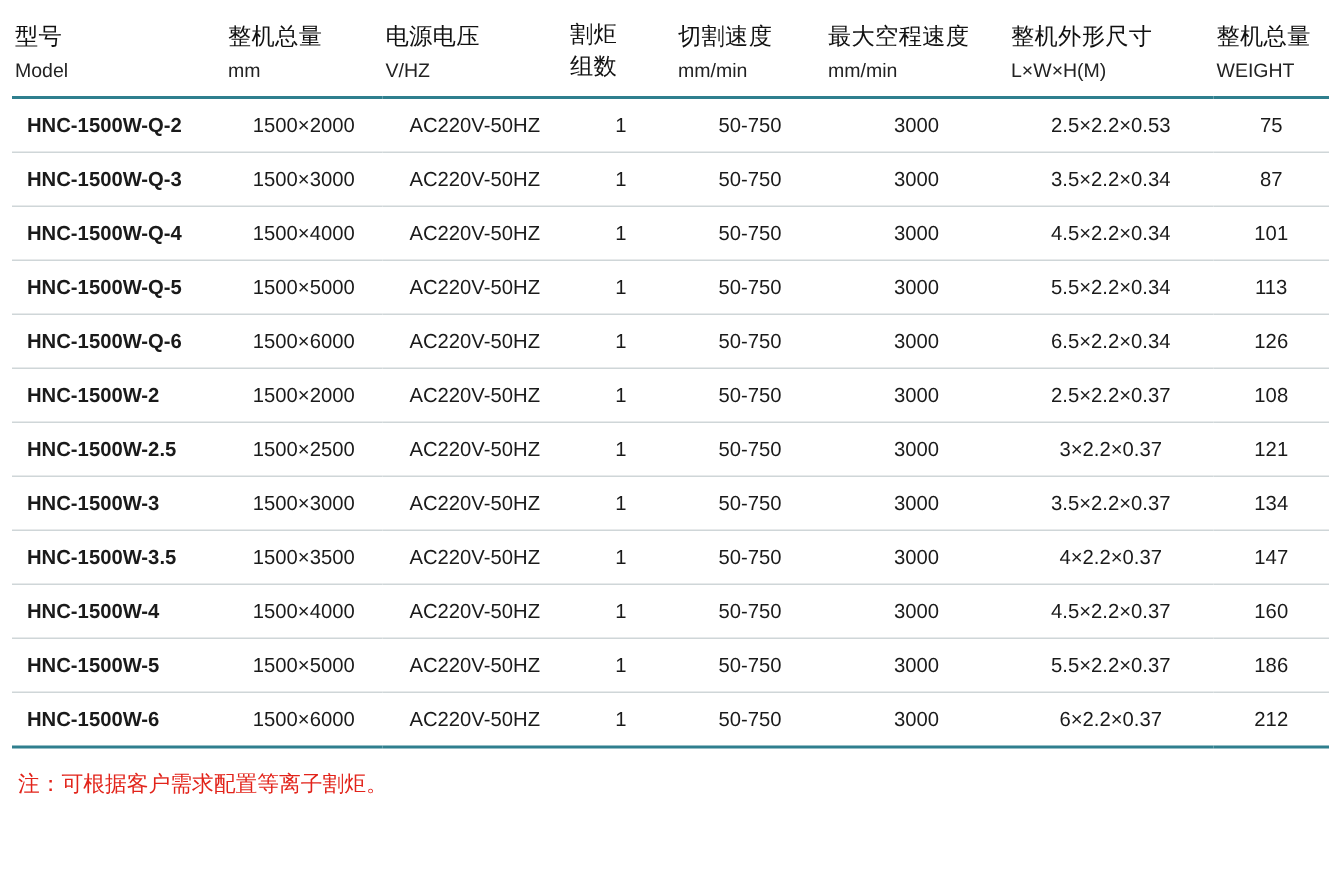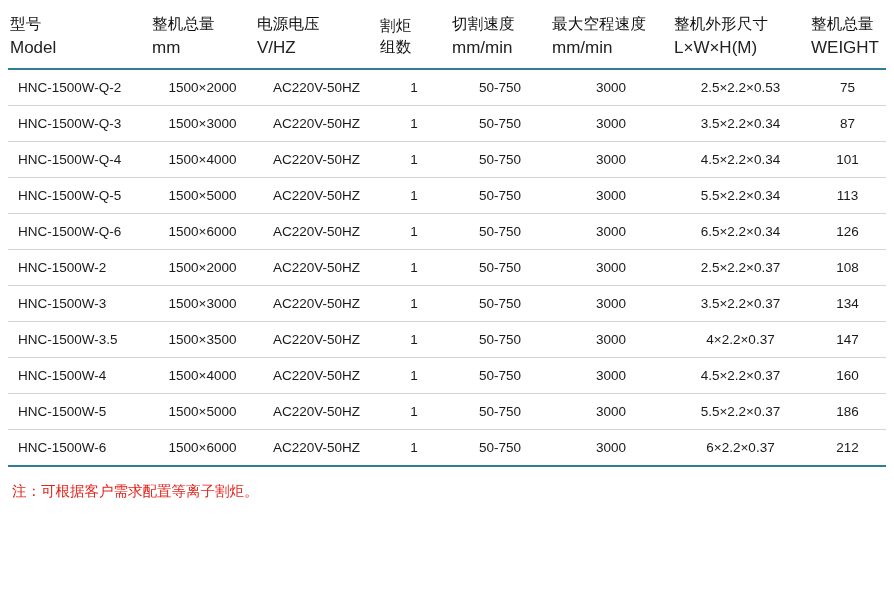--- a/index.html
+++ b/index.html
@@ -44,7 +44,7 @@
   }
   table.spec thead th .en {
     display: block;
-    font-size: 17px;
+    font-size: 13px;
     color: #222222;
     margin-top: 2px;
   }

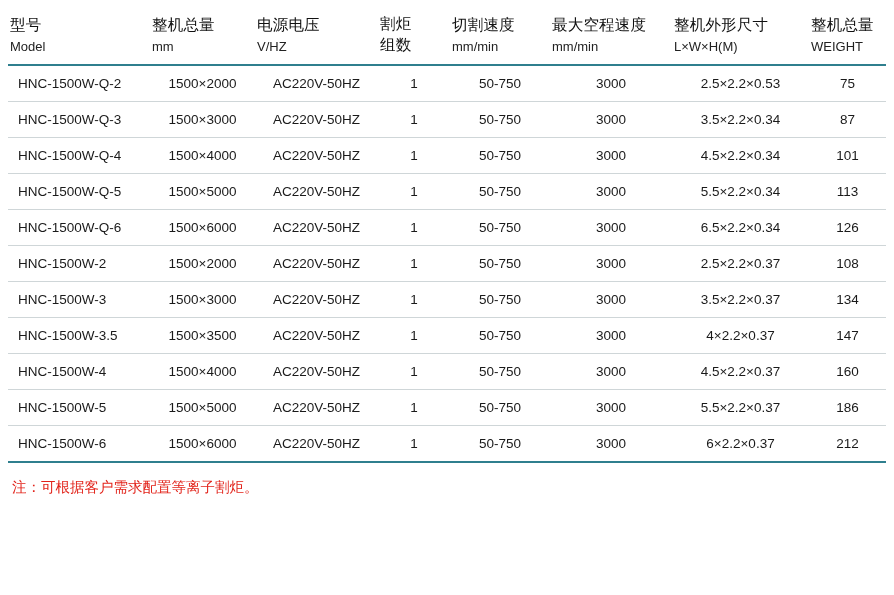--- a/index.html
+++ b/index.html
@@ -61,6 +61,7 @@
     text-align: left;
     padding-left: 10px;
     font-size: 13.5px;
+    font-weight: bold;
   }
   table.spec tbody tr:last-child td {
     border-bottom: 2px solid #2f7f8e;

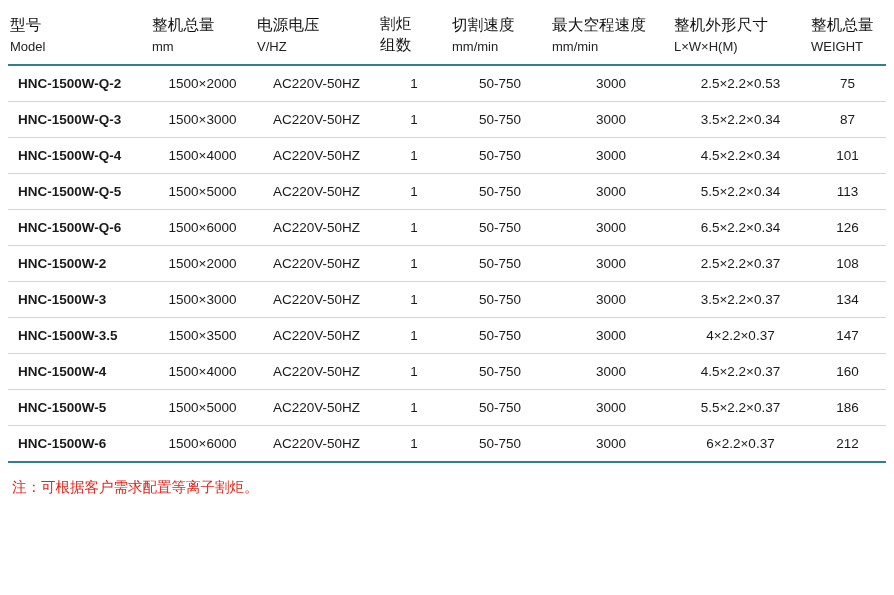--- a/index.html
+++ b/index.html
@@ -188,6 +188,16 @@
         <td>108</td>
       </tr>
       <tr>
+        <td class="model">HNC-1500W-2.5</td>
+        <td>1500×2500</td>
+        <td>AC220V-50HZ</td>
+        <td>1</td>
+        <td>50-750</td>
+        <td>3000</td>
+        <td>3×2.2×0.37</td>
+        <td>121</td>
+      </tr>
+      <tr>
         <td class="model">HNC-1500W-3</td>
         <td>1500×3000</td>
         <td>AC220V-50HZ</td>

